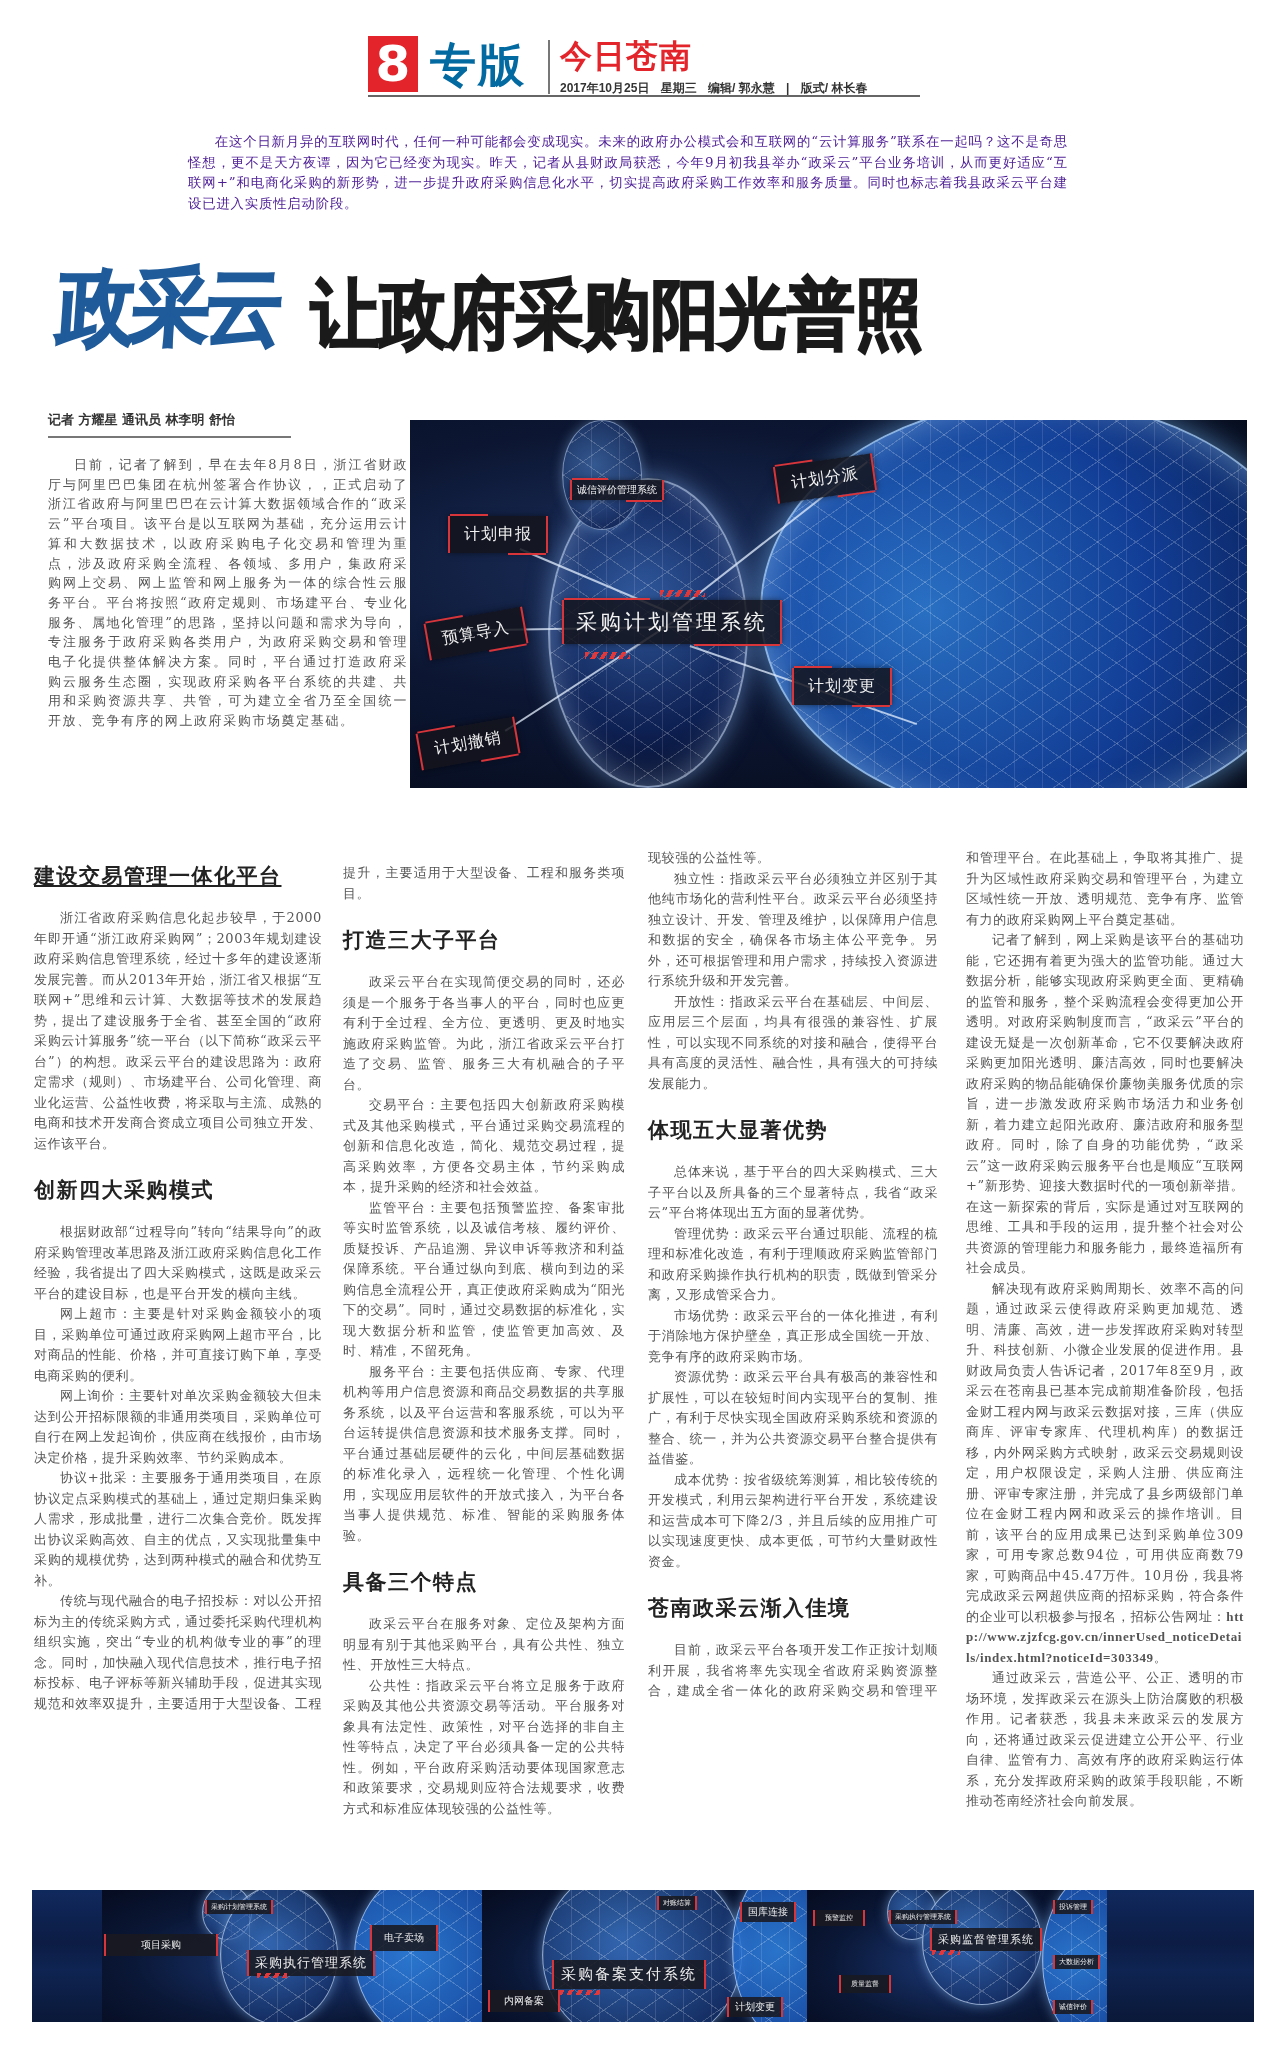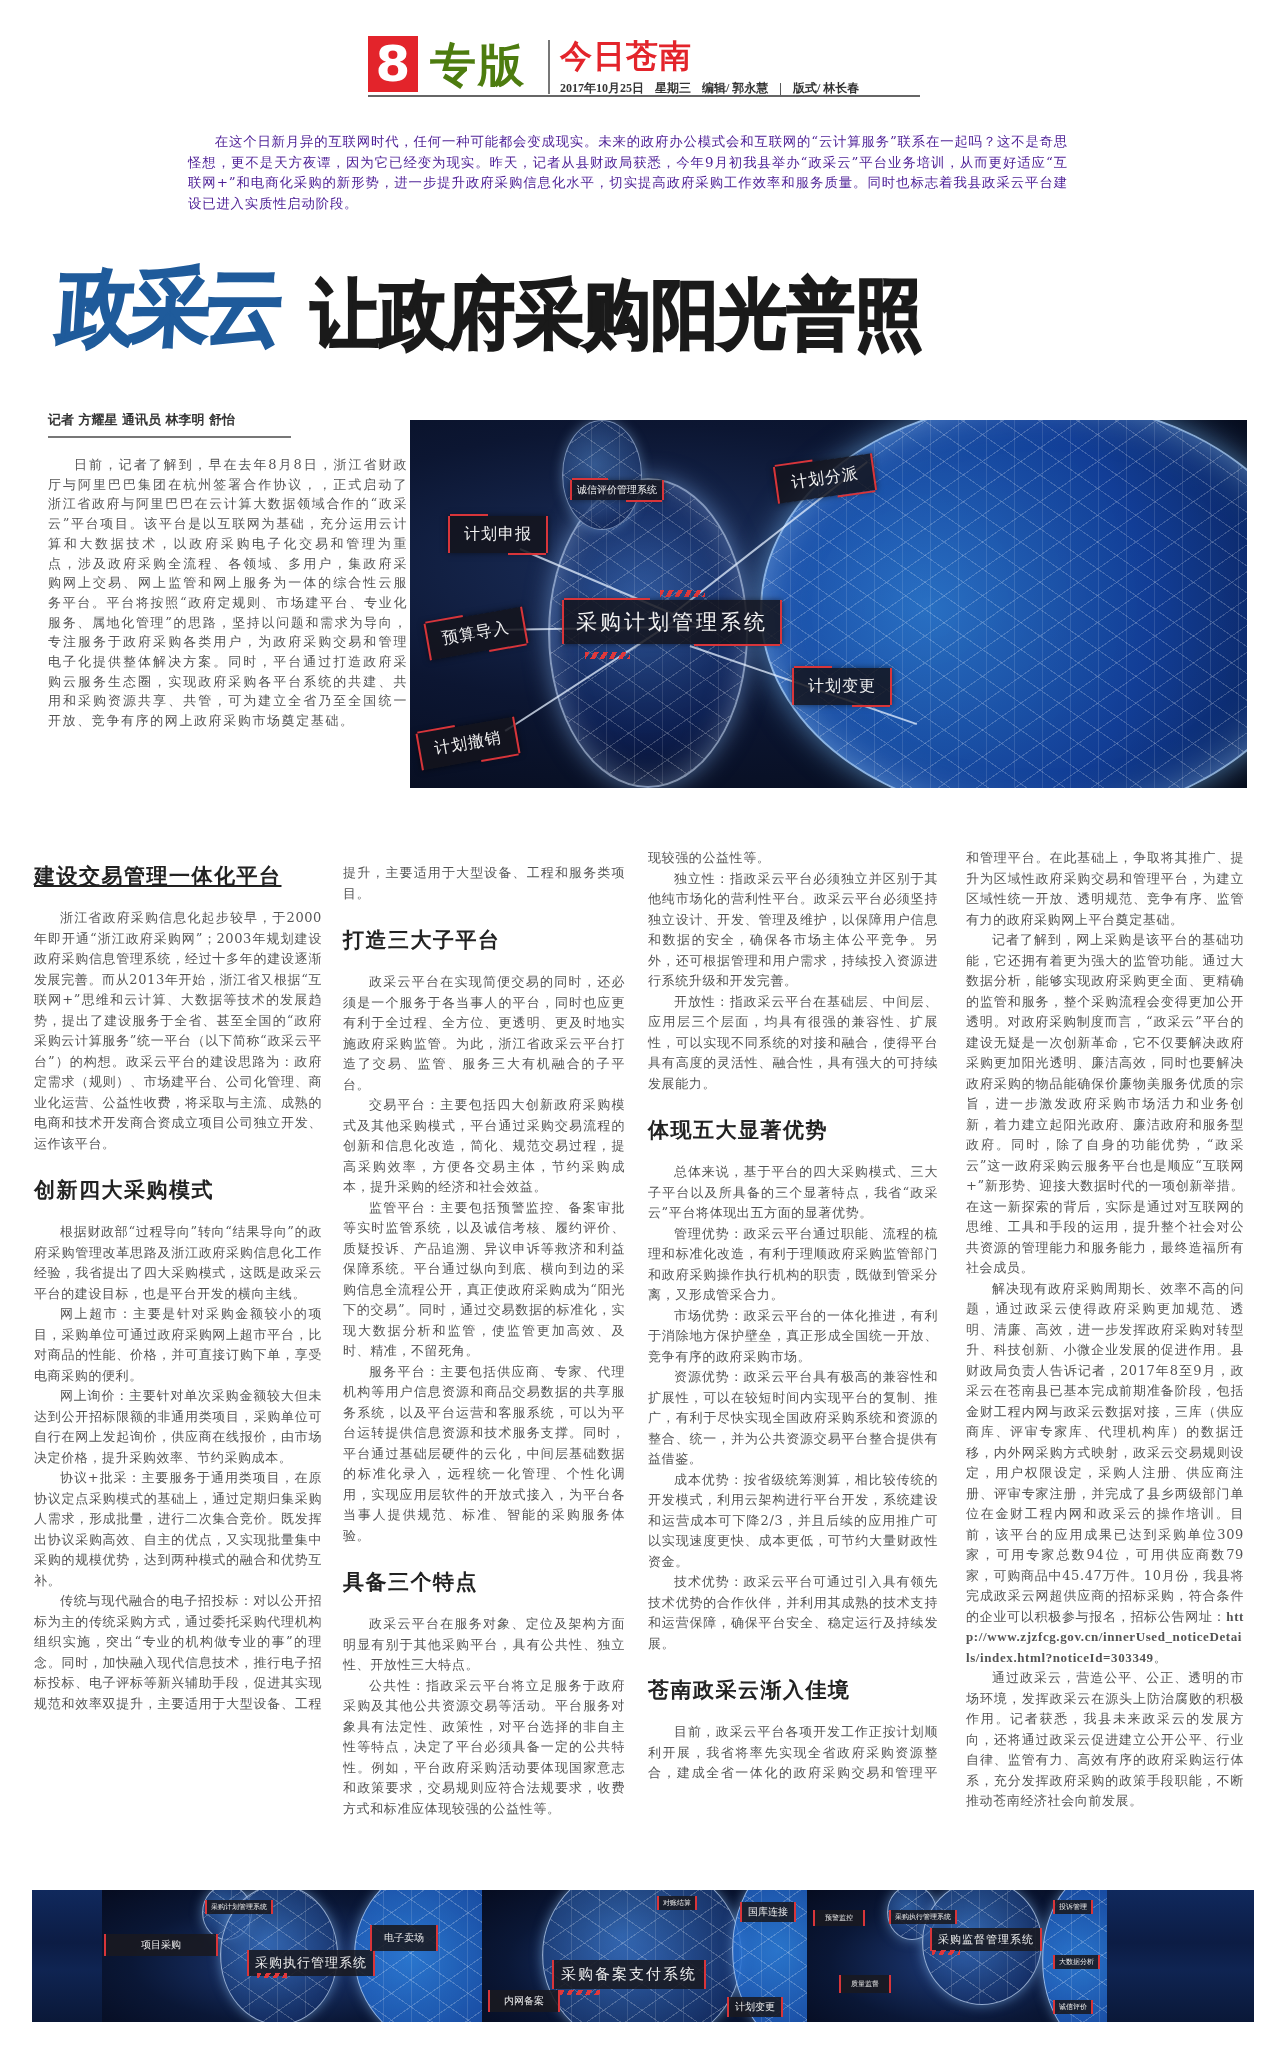--- a/index.html
+++ b/index.html
@@ -11,7 +11,7 @@
   .page-no { position: absolute; left: 0; top: 0; width: 50px; height: 56px; background: #e3242b; color: #fff;
     font-family: "DejaVu Sans", sans-serif; font-weight: bold; font-size: 50px; line-height: 56px; text-align: center; }
   .section-name { position: absolute; left: 62px; top: 2px; font-family: "DejaVu Sans", sans-serif; font-weight: bold;
-    font-size: 46px; letter-spacing: 2px; color: #4d7c0f; line-height: 54px; }
+    font-size: 46px; letter-spacing: 2px; color: #0369a1; line-height: 54px; }
   .mast-divider { position: absolute; left: 180px; top: 4px; width: 2px; height: 54px; background: #777; }
   .edition { position: absolute; left: 192px; top: 0; font-family: "DejaVu Sans", sans-serif; font-weight: bold; font-size: 32px;
     color: #e3242b; letter-spacing: 1px; line-height: 40px; }

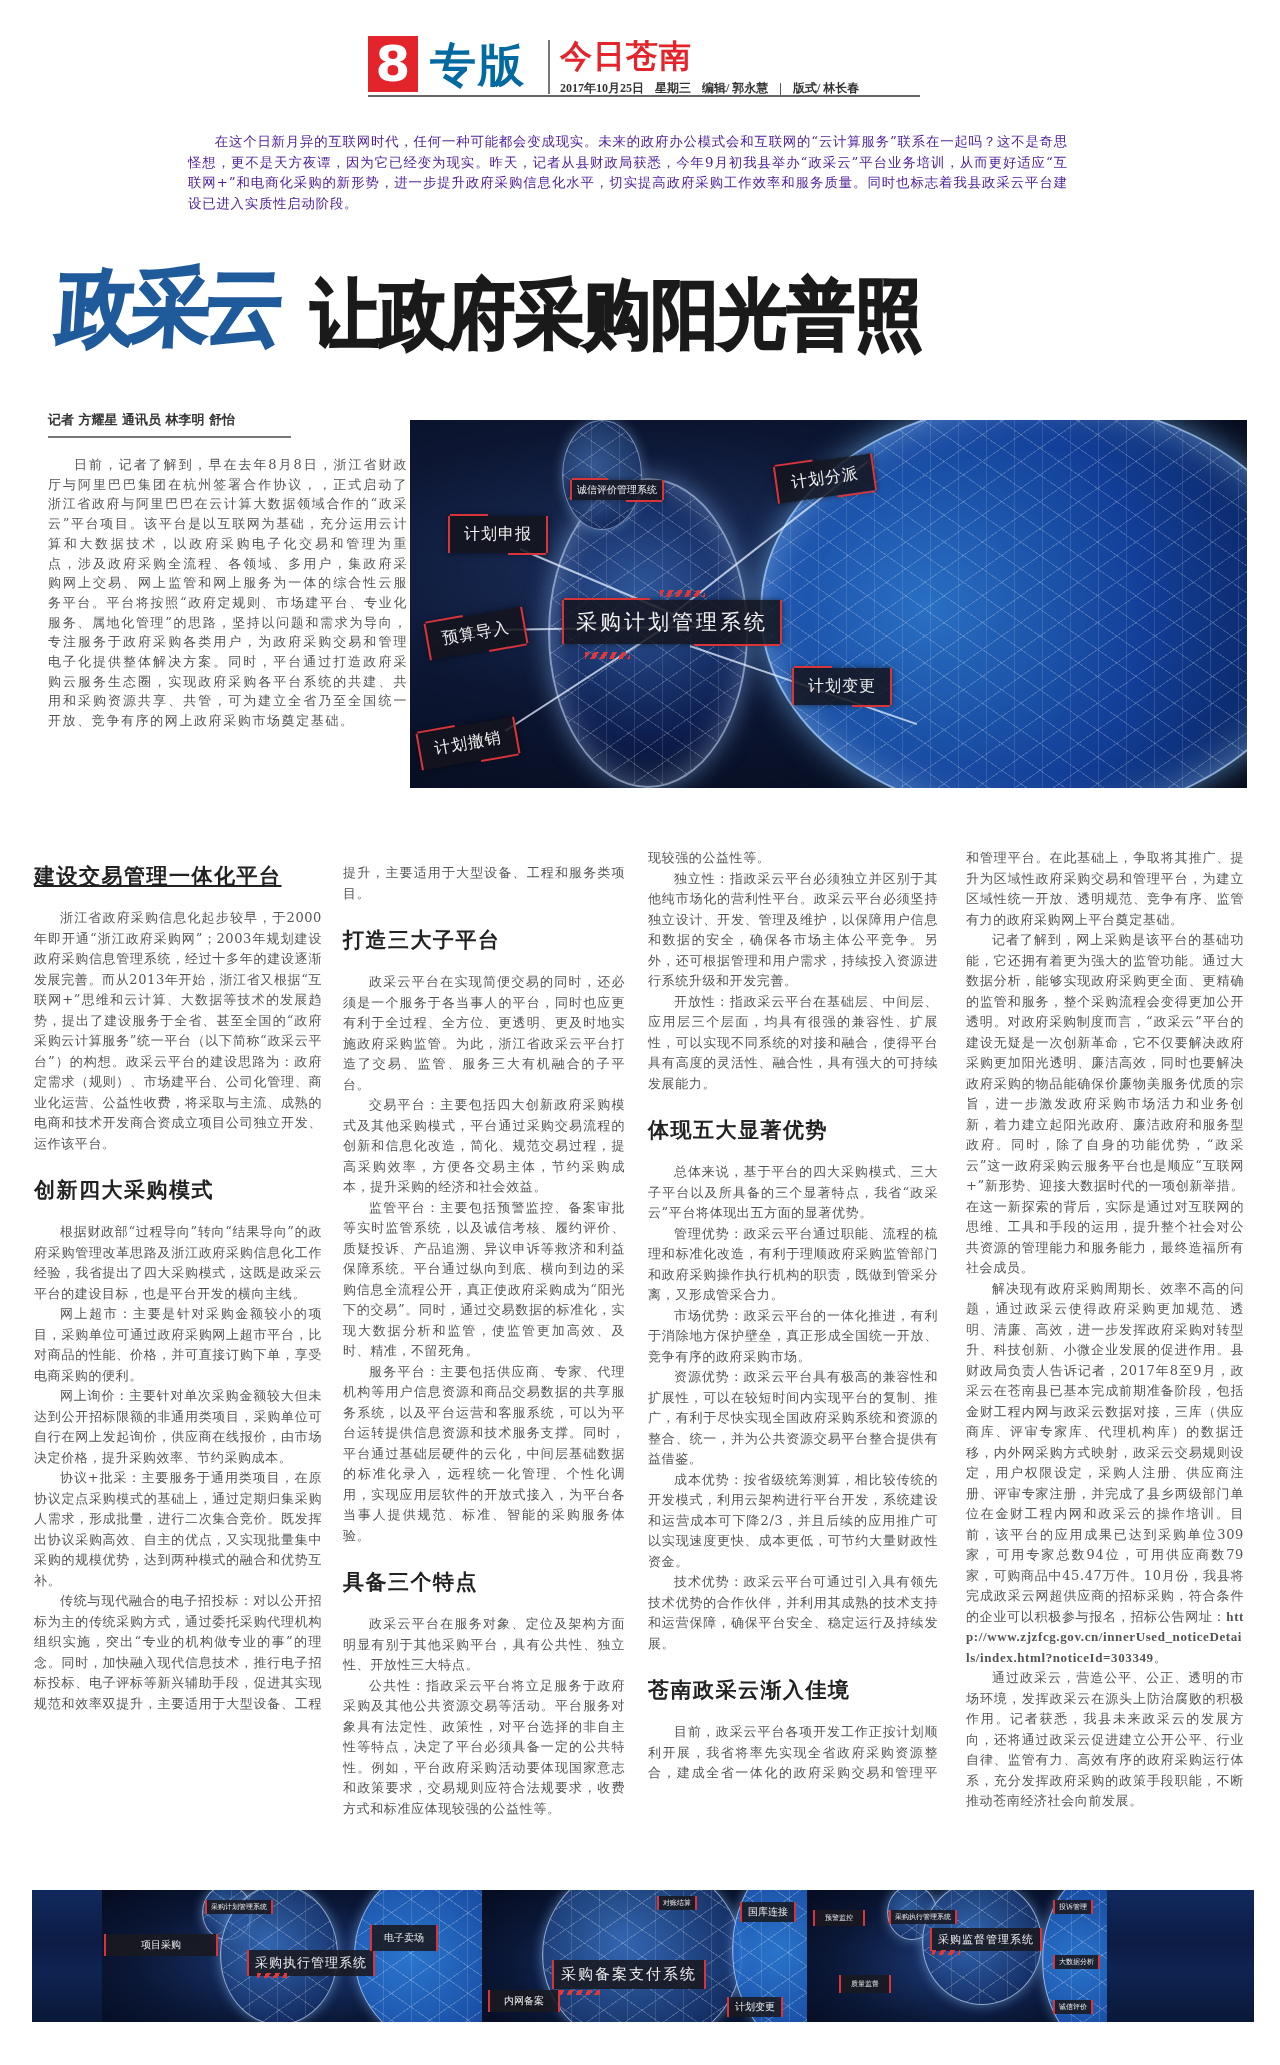--- a/index.html
+++ b/index.html
@@ -15,7 +15,7 @@
   .mast-divider { position: absolute; left: 180px; top: 4px; width: 2px; height: 54px; background: #777; }
   .edition { position: absolute; left: 192px; top: 0; font-family: "DejaVu Sans", sans-serif; font-weight: bold; font-size: 32px;
     color: #e3242b; letter-spacing: 1px; line-height: 40px; }
-  .mast-meta { position: absolute; left: 192px; top: 44px; font-family: Liberation Serif, serif; font-size: 12px; font-weight: bold; color: #333; white-space: nowrap; }
+  .mast-meta { position: absolute; left: 192px; top: 44px; font-family: Liberation Sans, sans-serif; font-size: 12px; font-weight: bold; color: #333; white-space: nowrap; }
   .mast-meta span { margin-right: 8px; }
   .mast-rule { position: absolute; left: 368px; top: 95px; width: 552px; height: 2px; background: #666; }
 

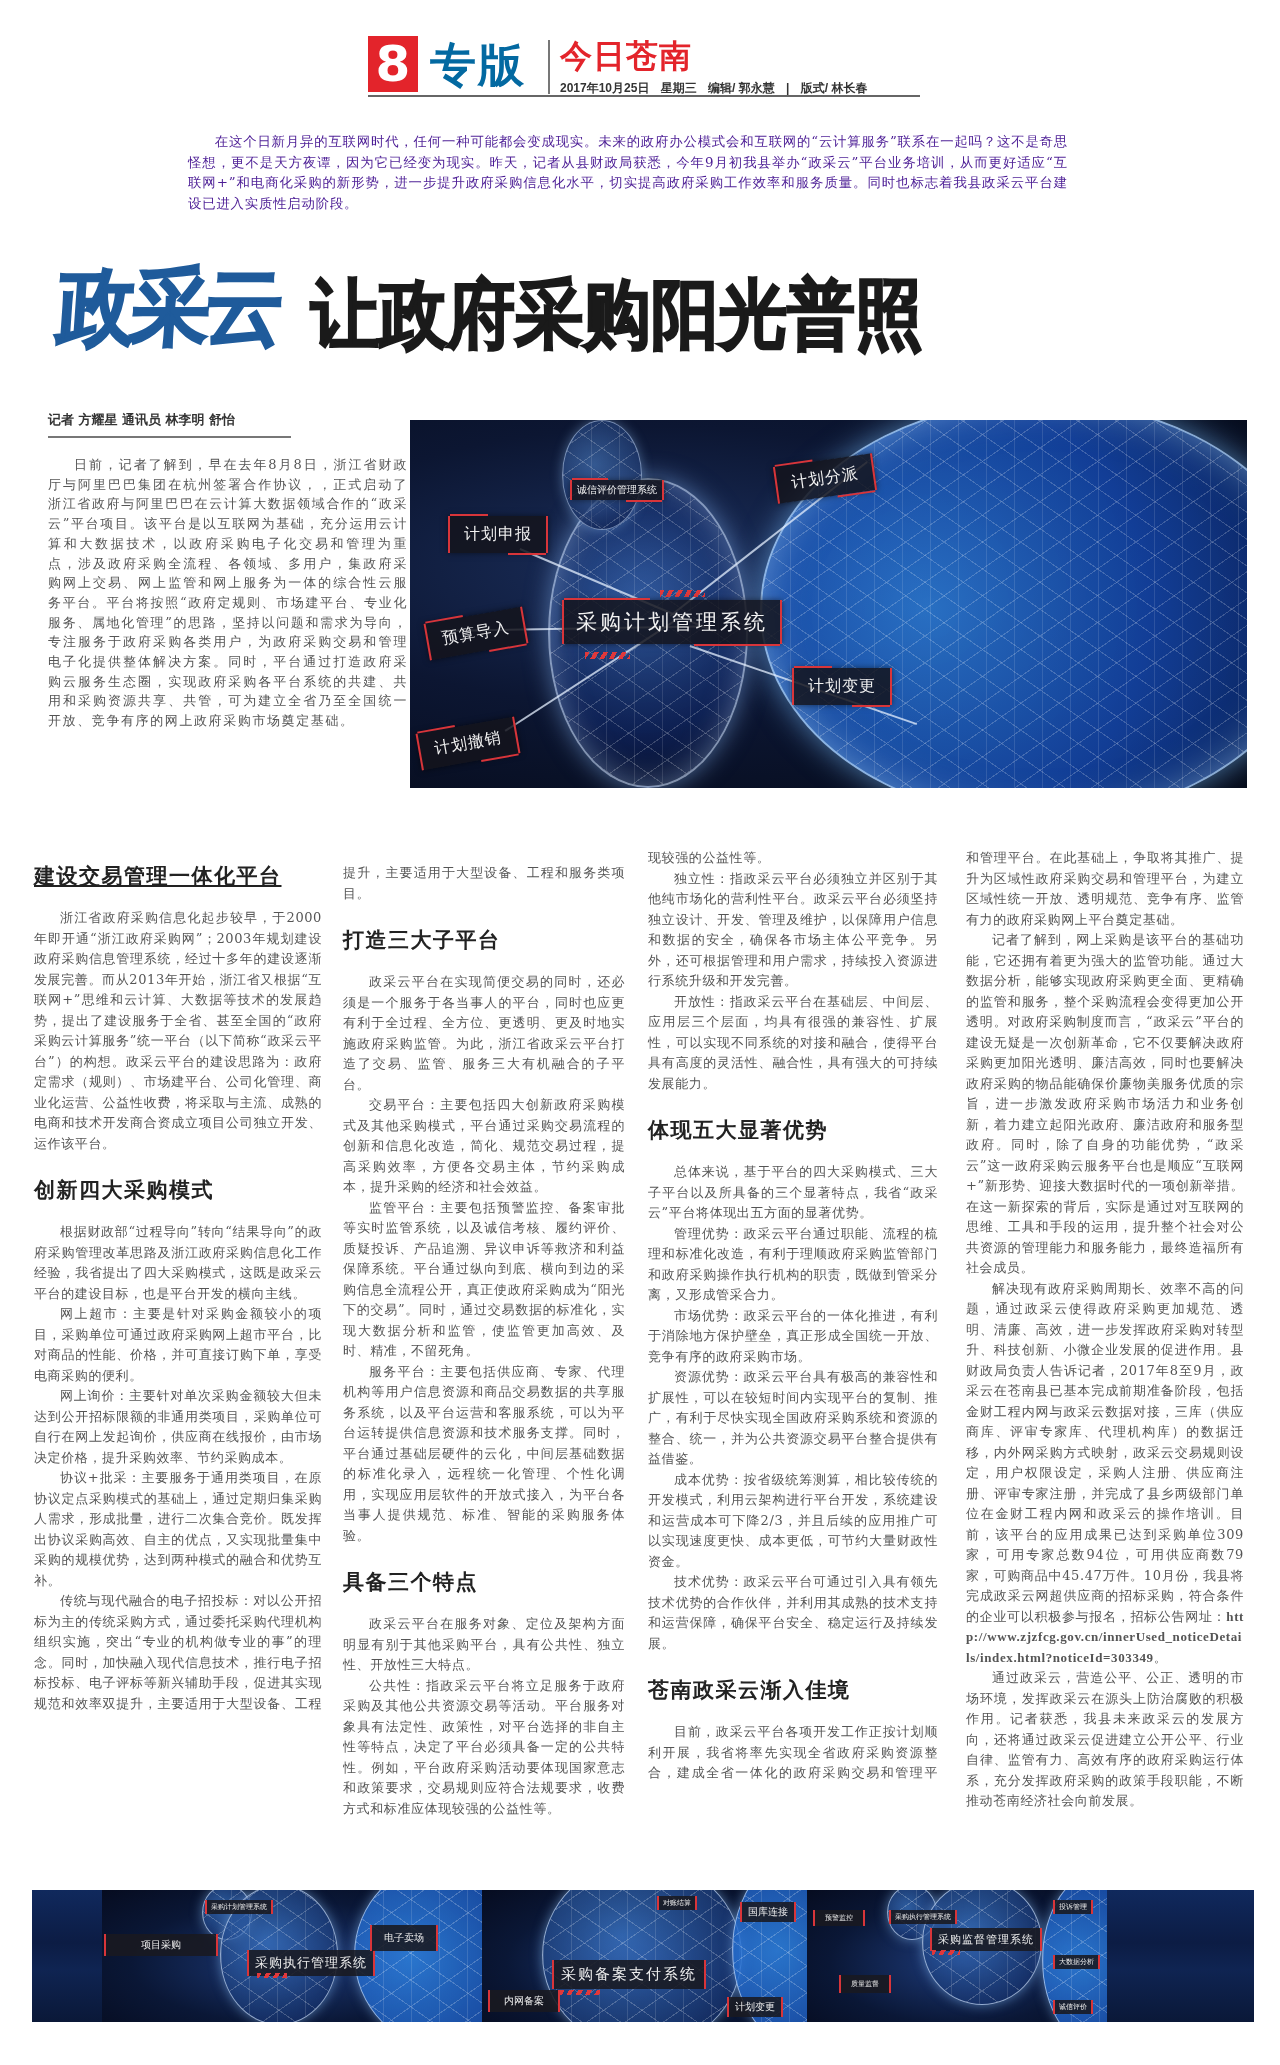--- a/index.html
+++ b/index.html
@@ -178,7 +178,6 @@
   <p>市场优势：政采云平台的一体化推进，有利于消除地方保护壁垒，真正形成全国统一开放、竞争有序的政府采购市场。</p>
   <p>资源优势：政采云平台具有极高的兼容性和扩展性，可以在较短时间内实现平台的复制、推广，有利于尽快实现全国政府采购系统和资源的整合、统一，并为公共资源交易平台整合提供有益借鉴。</p>
   <p>成本优势：按省级统筹测算，相比较传统的开发模式，利用云架构进行平台开发，系统建设和运营成本可下降2/3，并且后续的应用推广可以实现速度更快、成本更低，可节约大量财政性资金。</p>
-  <p>技术优势：政采云平台可通过引入具有领先技术优势的合作伙伴，并利用其成熟的技术支持和运营保障，确保平台安全、稳定运行及持续发展。</p>
   <h2>苍南政采云渐入佳境</h2>
   <p style="height:62px;overflow:hidden;">目前，政采云平台各项开发工作正按计划顺利开展，我省将率先实现全省政府采购资源整合，建成全省一体化的政府采购交易和管理平台。在此基础上，争取将其推广、提升为区域性政府采购交易和管理平台，为建立区域性统一开放、透明规范、竞争有序、监管有力的政府采购网上平台奠定基础。</p>
 </div>

